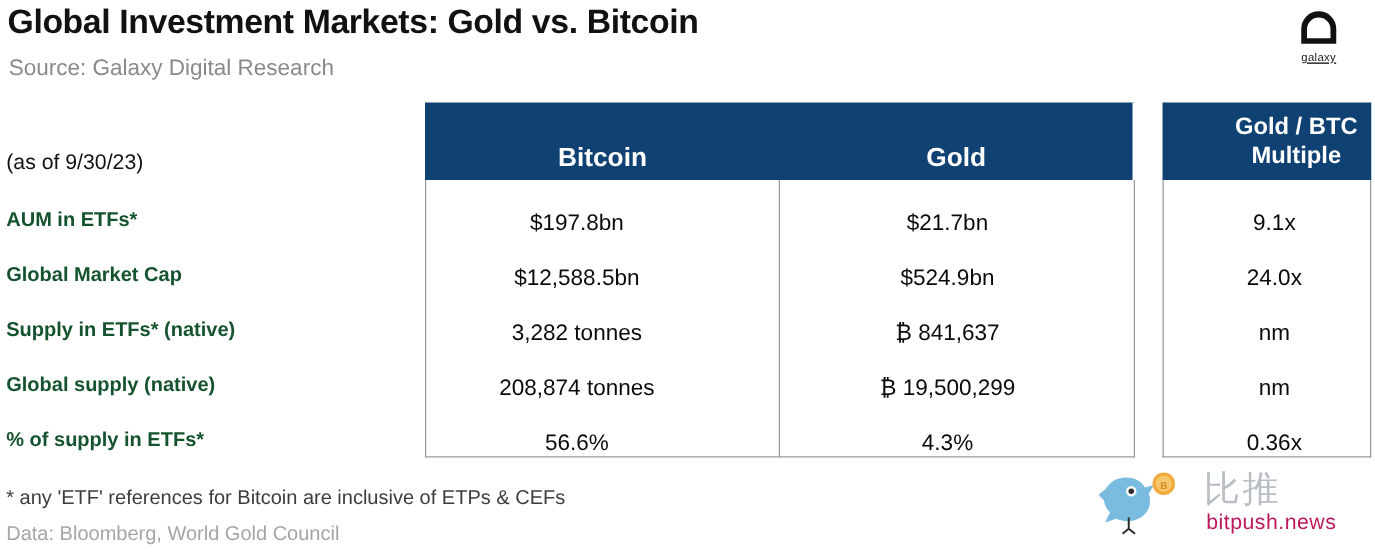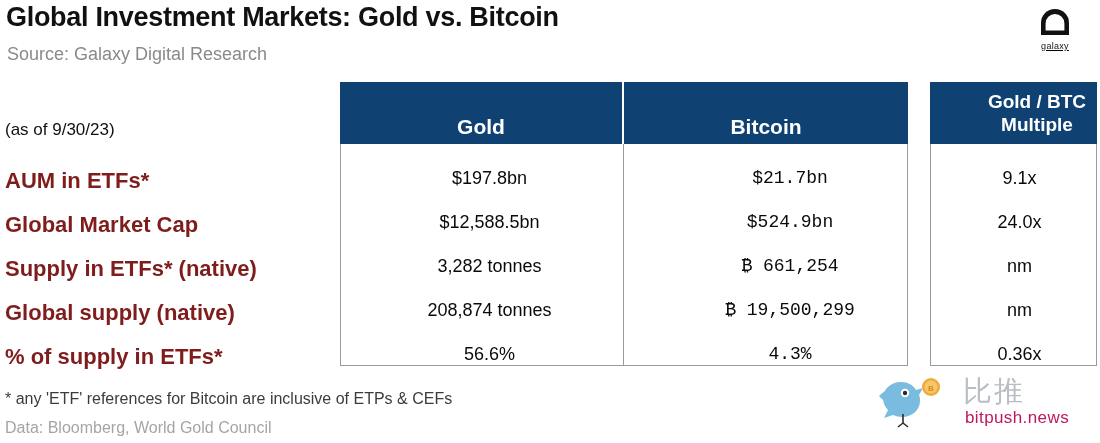--- a/index.html
+++ b/index.html
@@ -247,8 +247,8 @@
 
 <div id="main-table">
   <div id="main-head">
+    <div class="head-cell right">Bitcoin</div>
     <div class="head-cell left">Gold</div>
-    <div class="head-cell right">Bitcoin</div>
   </div>
   <div id="main-body"></div>
   <div id="main-divider"></div>

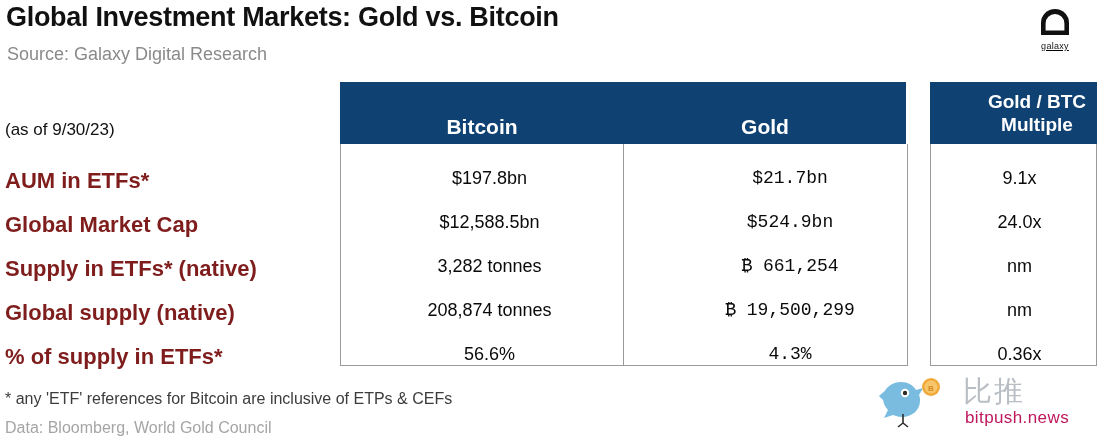--- a/index.html
+++ b/index.html
@@ -71,9 +71,9 @@
   .row-label {
     position: absolute;
     left: 5px;
-    font-size: 22px;
+    font-size: 16px;
     font-weight: bold;
-    color: #7f1d1d;
+    color: #14532d;
     white-space: nowrap;
   }
 

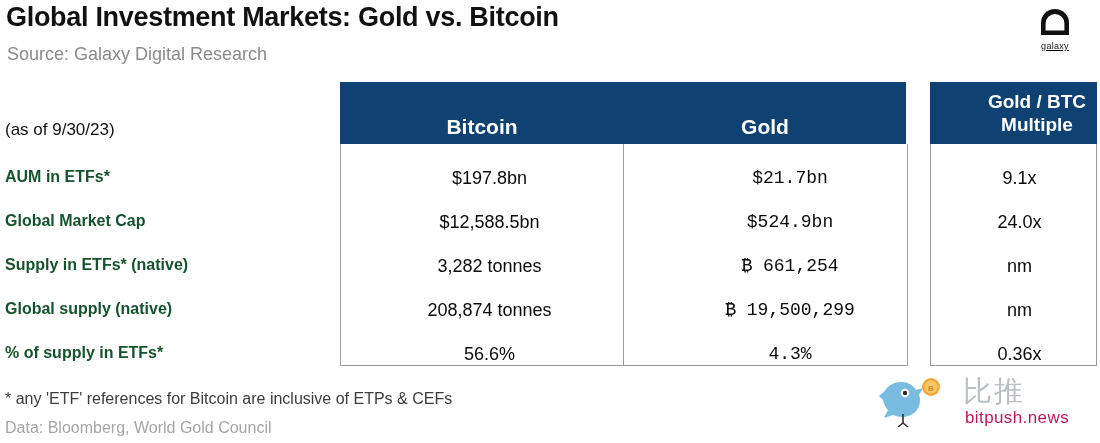--- a/index.html
+++ b/index.html
@@ -135,7 +135,7 @@
     text-align: center;
     white-space: nowrap;
   }
-  .col-gold    { left: 348px; width: 283px; }
+  .col-gold    { left: 320px; width: 283px; }
   .col-btc     { left: 648px; width: 284px; font-family: Liberation Mono, monospace; }
   .col-mult    { left: 930px; width: 179px; }
 

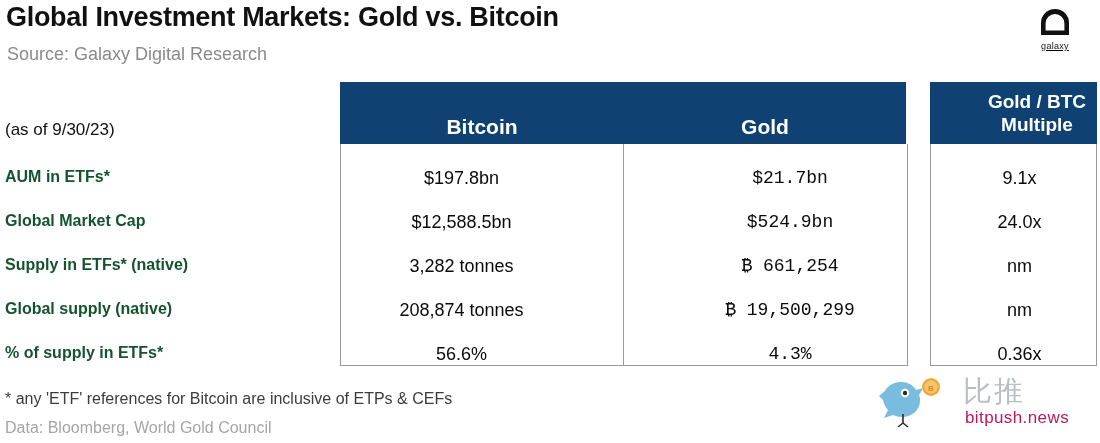--- a/index.html
+++ b/index.html
@@ -136,7 +136,7 @@
     white-space: nowrap;
   }
   .col-gold    { left: 320px; width: 283px; }
-  .col-btc     { left: 648px; width: 284px; font-family: Liberation Mono, monospace; }
+  .col-btc     { left: 616px; width: 284px; }
   .col-mult    { left: 930px; width: 179px; }
 
   

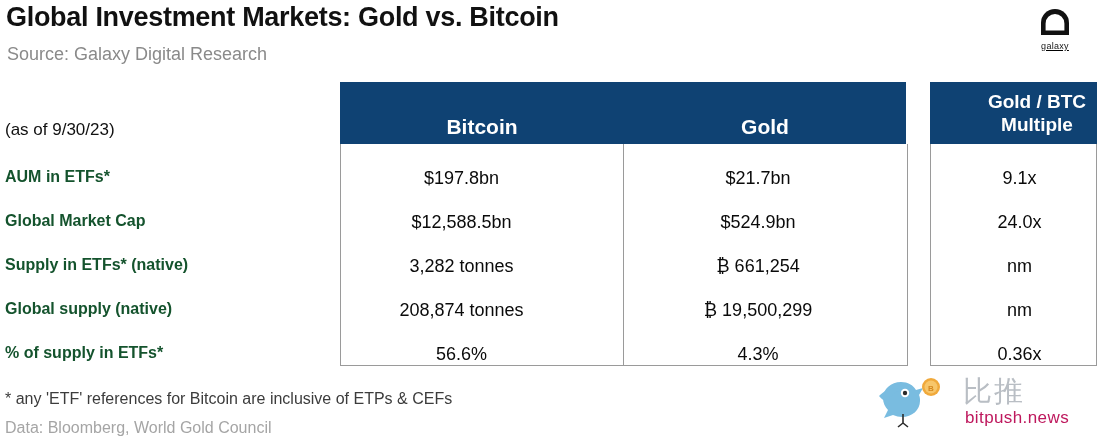--- a/index.html
+++ b/index.html
@@ -262,7 +262,7 @@
 
 <div class="val-cell col-btc" style="top:168px">$21.7bn</div>
 <div class="val-cell col-btc" style="top:212px">$524.9bn</div>
-<div class="val-cell col-btc" style="top:256px">₿ 661,254</div>
+<div class="val-cell col-btc" style="top:256px">₿ 841,637</div>
 <div class="val-cell col-btc" style="top:300px">₿ 19,500,299</div>
 <div class="val-cell col-btc" style="top:344px">4.3%</div>
 

